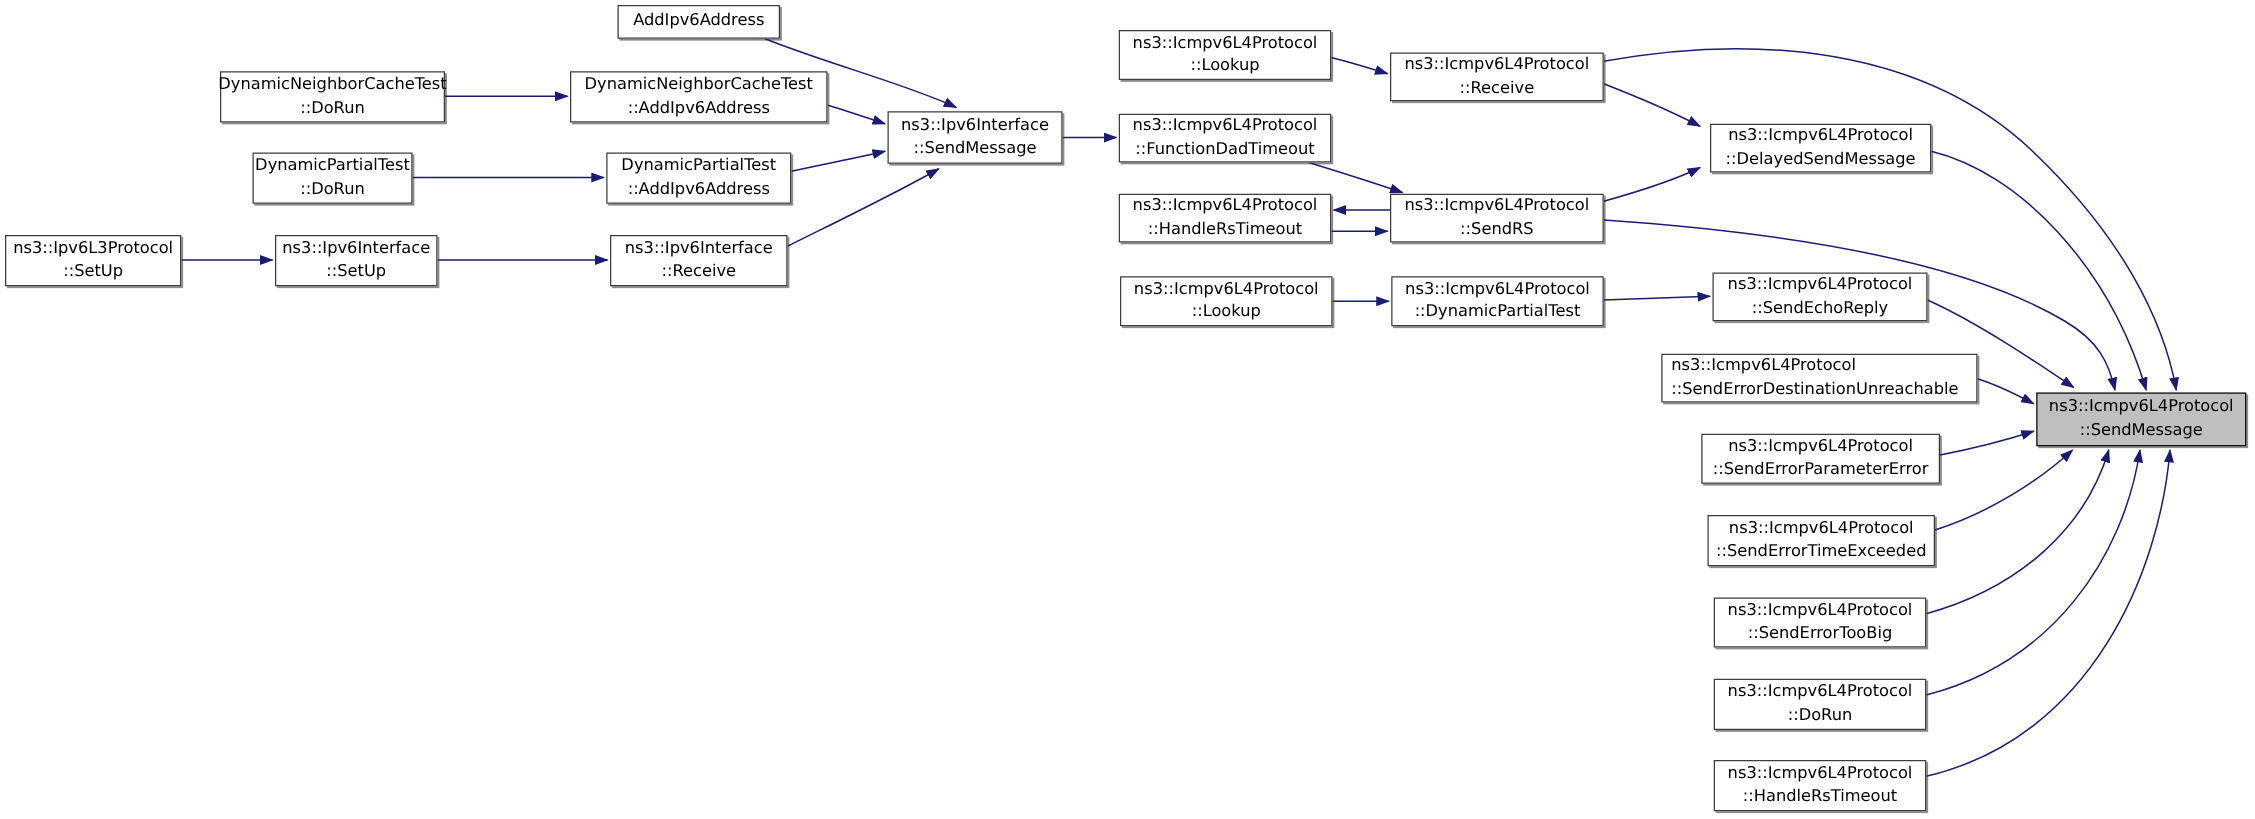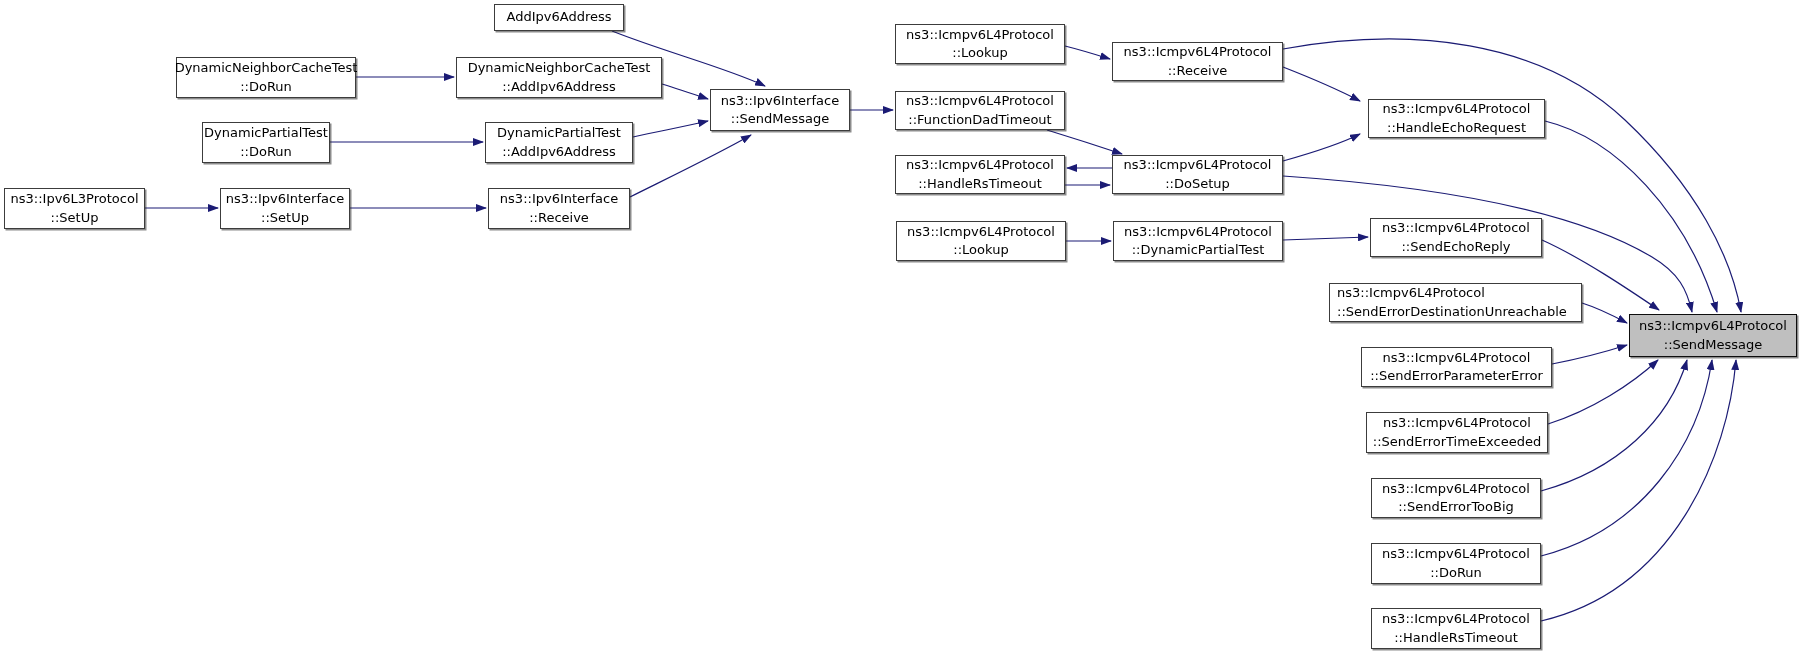--- a/index.html
+++ b/index.html
@@ -138,7 +138,7 @@
 
   <div class="node" style="left:1368px;top:99px;width:177px;height:39px;">
     <span>ns3::Icmpv6L4Protocol</span>
-    <span>::HandleEchoRequest</span>
+    <span>::DelayedSendMessage</span>
   </div>
 
   <div class="node" style="left:1370px;top:218px;width:172px;height:39px;">

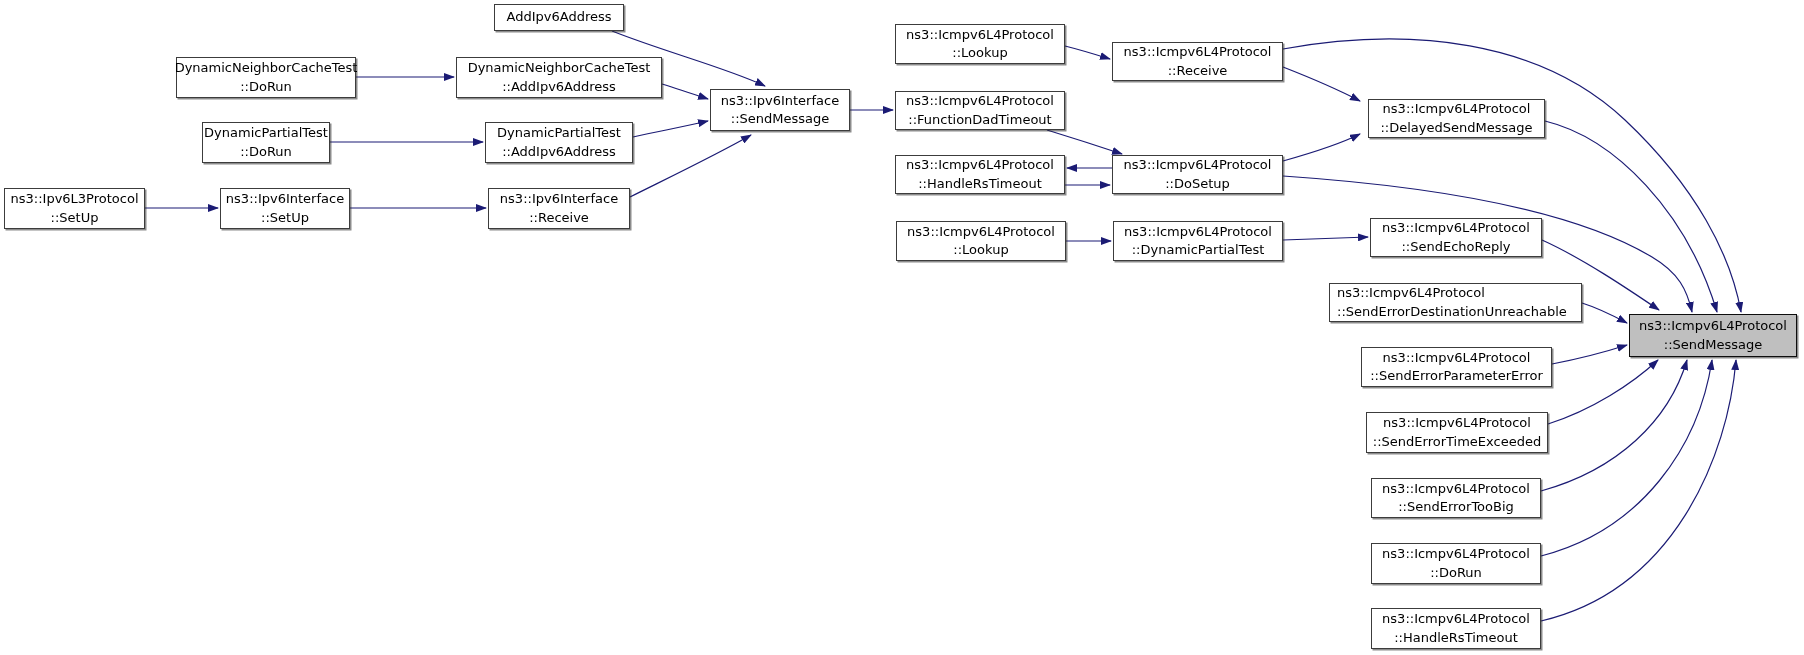--- a/index.html
+++ b/index.html
@@ -123,7 +123,7 @@
 
   <div class="node" style="left:1112px;top:155px;width:171px;height:39px;">
     <span>ns3::Icmpv6L4Protocol</span>
-    <span>::DoSetup</span>
+    <span>::SendRS</span>
   </div>
 
   <div class="node" style="left:896px;top:221px;width:170px;height:40px;">

